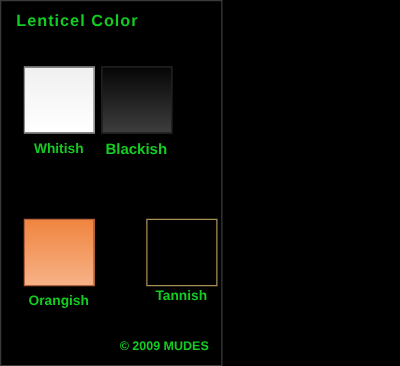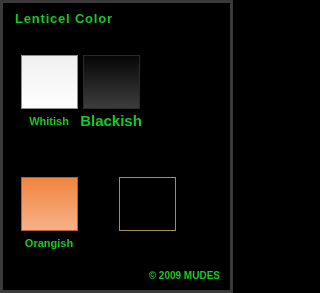--- a/index.html
+++ b/index.html
@@ -12,12 +12,12 @@
   }
   #page {
     position: relative;
-    width: 233px;
+    width: 178px;
     height: 293px;
     background: #000000;
     overflow: hidden;
     box-sizing: border-box;
-    border: 3px solid #84cc16;
+    border: 1px solid #84cc16;
   }
   #page-title {
     position: absolute;

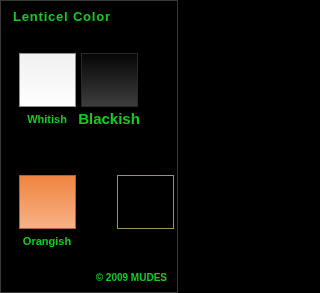--- a/index.html
+++ b/index.html
@@ -67,7 +67,7 @@
     line-height: 12px;
   }
   .swatch-cell.small-label .swatch-label {
-    font-size: 15px;
+    font-size: 12px;
   }
   .swatch-cell.raise-label .swatch-label {
     margin-top: 2px;

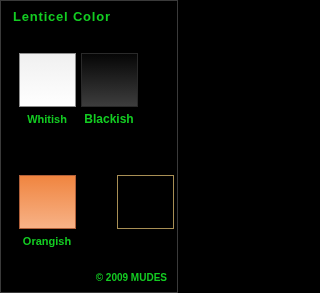--- a/index.html
+++ b/index.html
@@ -119,6 +119,7 @@
 
       <div class="swatch-cell raise-label">
         <span class="swatch-box" style="border: 1px solid rgb(168, 143, 85);"></span>
+        <span class="swatch-label" style="color: rgb(19, 204, 34);">Tannish</span>
       </div>
 
 

